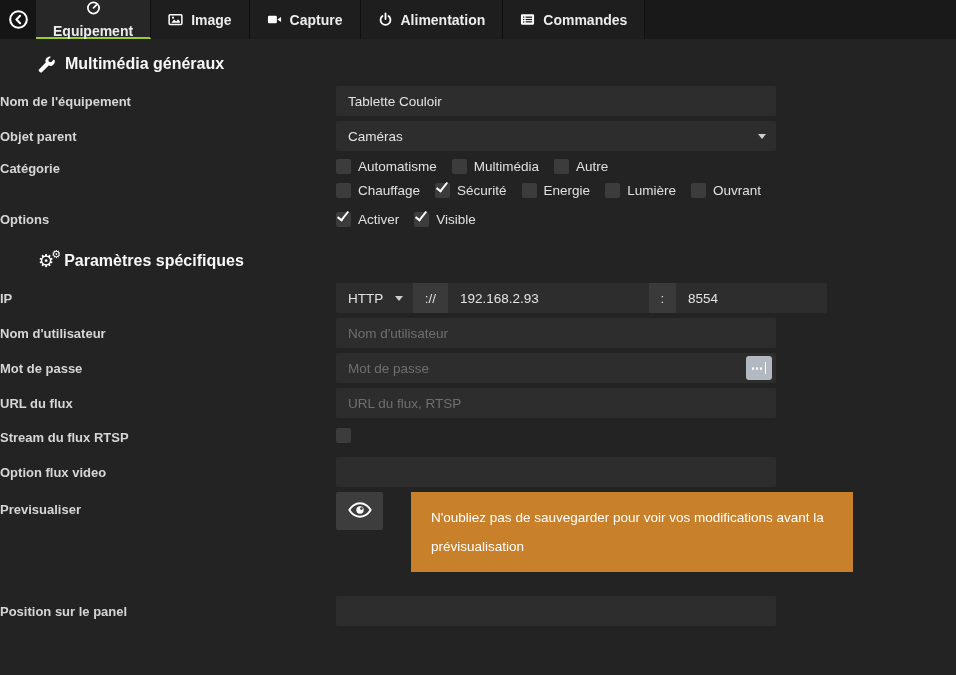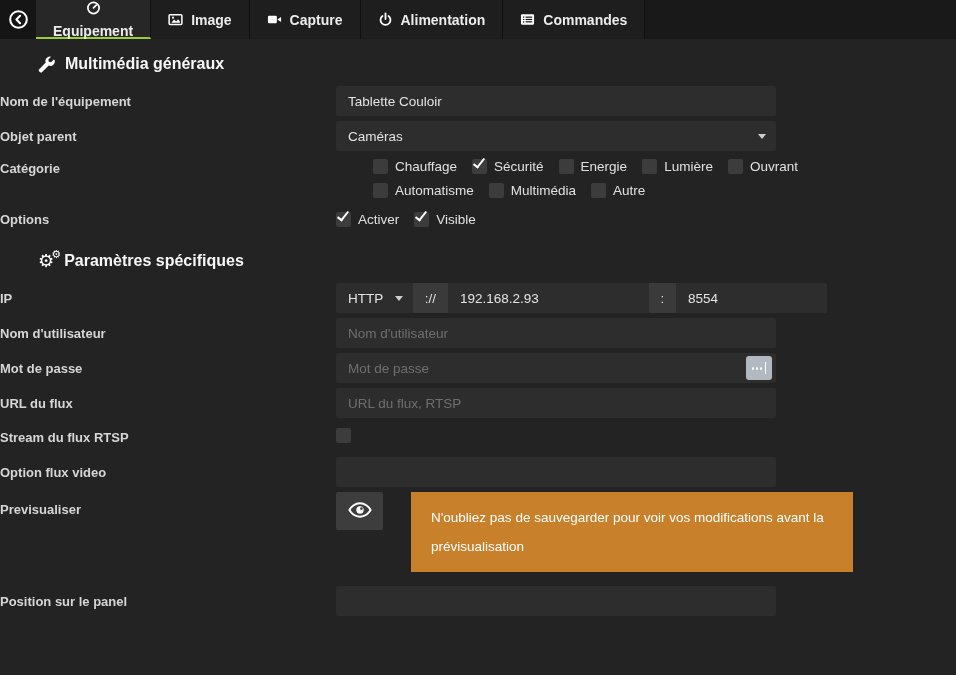--- a/index.html
+++ b/index.html
@@ -29,7 +29,7 @@
   .cog-small { font-size:11px; position:absolute; right:-7px; top:-3px; }
   
   .row { display:flex; align-items:center; margin-bottom:5px; }
-  .row.top { align-items:flex-start;gap:37px; }
+  .row.top { align-items:flex-start; }
   .rlabel { width:306px; flex:0 0 306px; text-align:left;
     color:#d6d6d6; font-size:13px; font-weight:700; }
   .row.top .rlabel { padding-top:2px; }

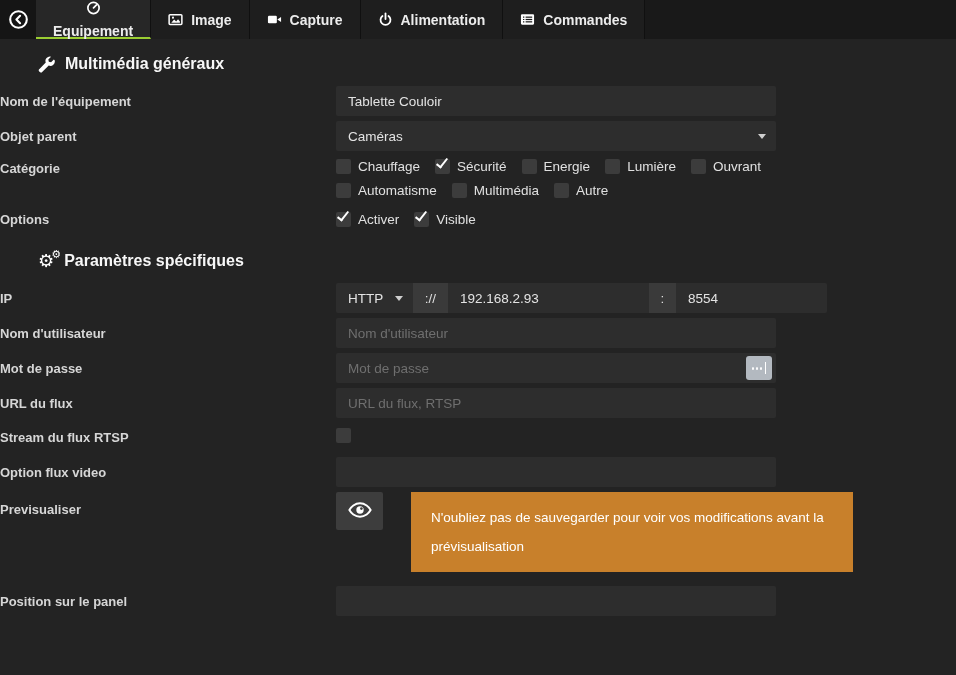--- a/index.html
+++ b/index.html
@@ -188,6 +188,20 @@
         <div class="cb-line">
           <label class="cb">
             <span class="cb-box"></span>
+            <span class="cb-label">Automatisme</span>
+          </label>
+          <label class="cb">
+            <span class="cb-box"></span>
+            <span class="cb-label">Multimédia</span>
+          </label>
+          <label class="cb">
+            <span class="cb-box"></span>
+            <span class="cb-label">Autre</span>
+          </label>
+        </div>
+        <div class="cb-line">
+          <label class="cb">
+            <span class="cb-box"></span>
             <span class="cb-label">Chauffage</span>
           </label>
           <label class="cb">
@@ -207,20 +221,6 @@
           <label class="cb">
             <span class="cb-box"></span>
             <span class="cb-label">Ouvrant</span>
-          </label>
-        </div>
-        <div class="cb-line">
-          <label class="cb">
-            <span class="cb-box"></span>
-            <span class="cb-label">Automatisme</span>
-          </label>
-          <label class="cb">
-            <span class="cb-box"></span>
-            <span class="cb-label">Multimédia</span>
-          </label>
-          <label class="cb">
-            <span class="cb-box"></span>
-            <span class="cb-label">Autre</span>
           </label>
         </div>
       </div>

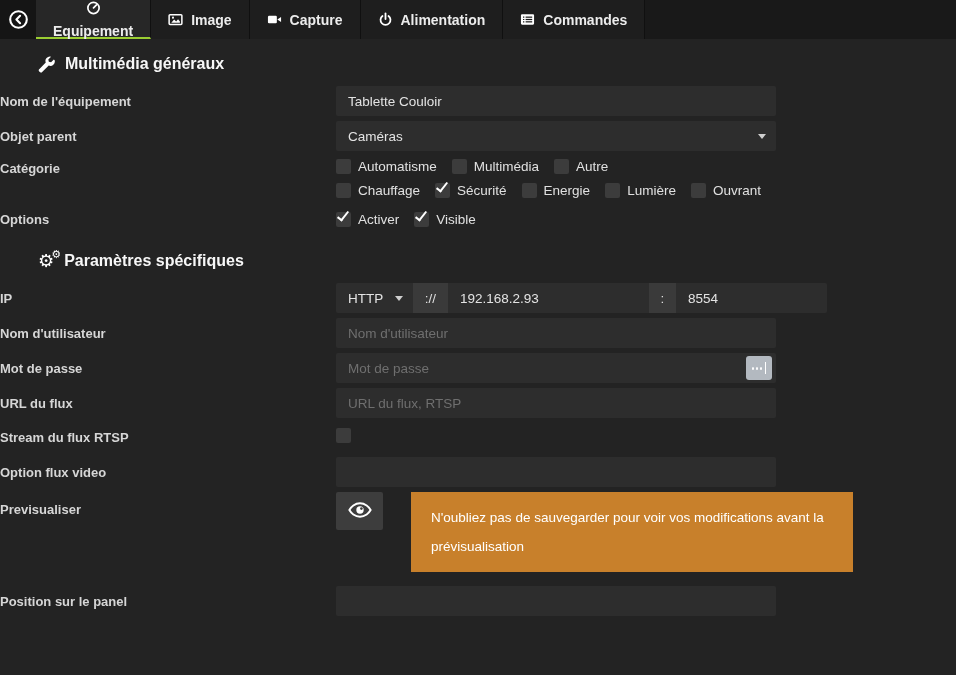--- a/index.html
+++ b/index.html
@@ -78,7 +78,7 @@
     display:flex; align-items:center; justify-content:center; cursor:pointer; flex:0 0 auto; }
   .warning-box { margin-left:28px; width:442px; background:var(--warning,#c8802b);
     color:#fff; font-size:13.5px; line-height:29px; padding:11px 20px; }
-  .row.last { margin-top:14px; }
+  .row.last { margin-top:24px; }
 </style>
 </head>
 <body>

